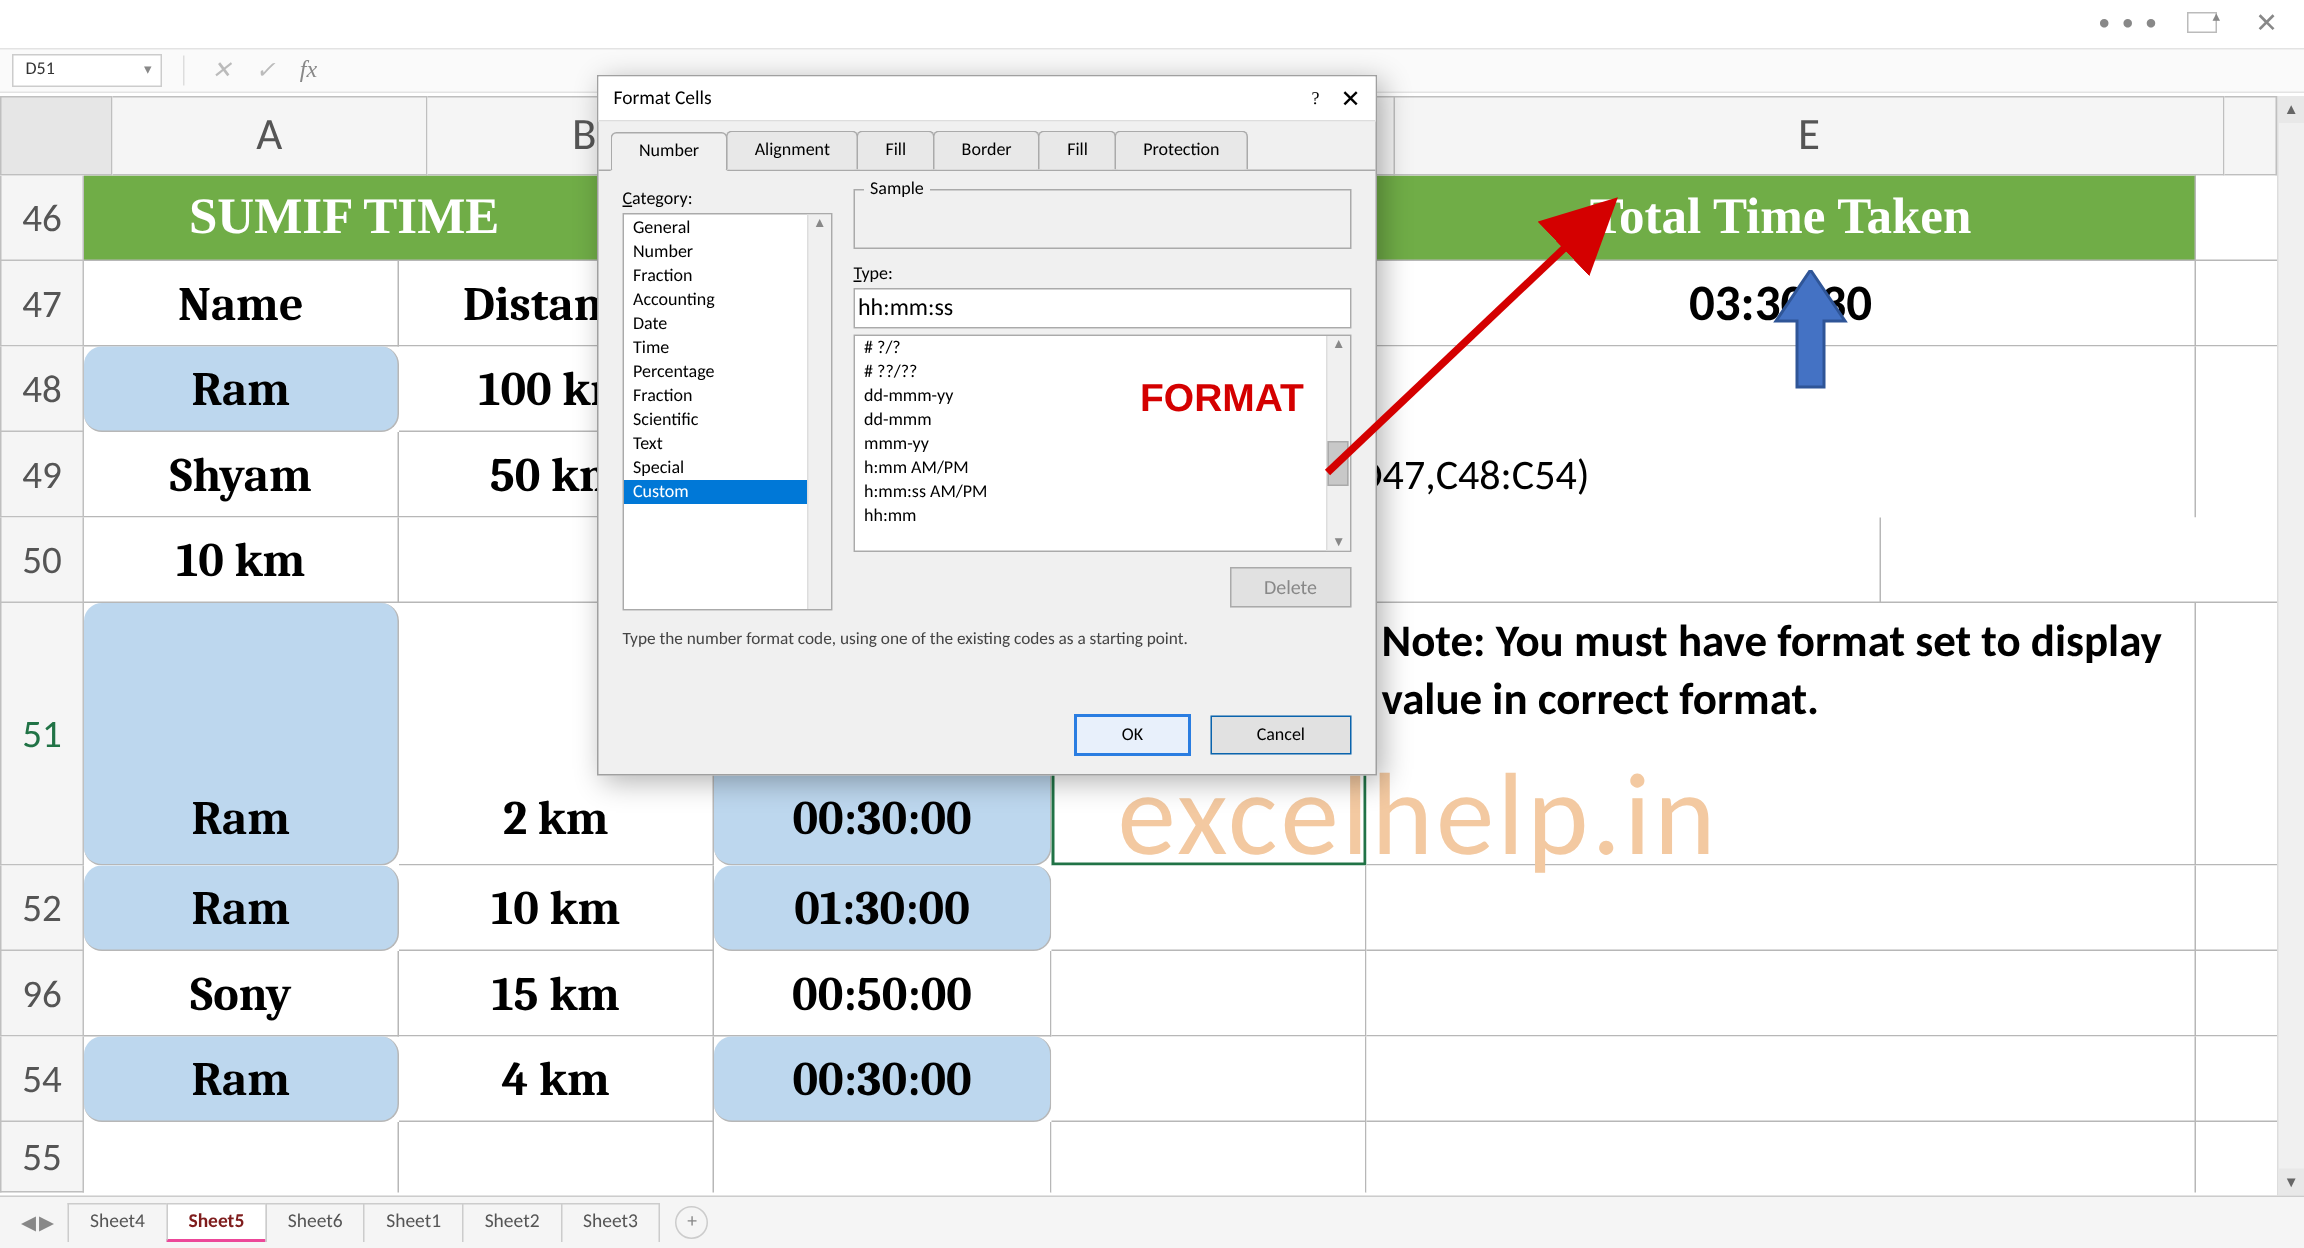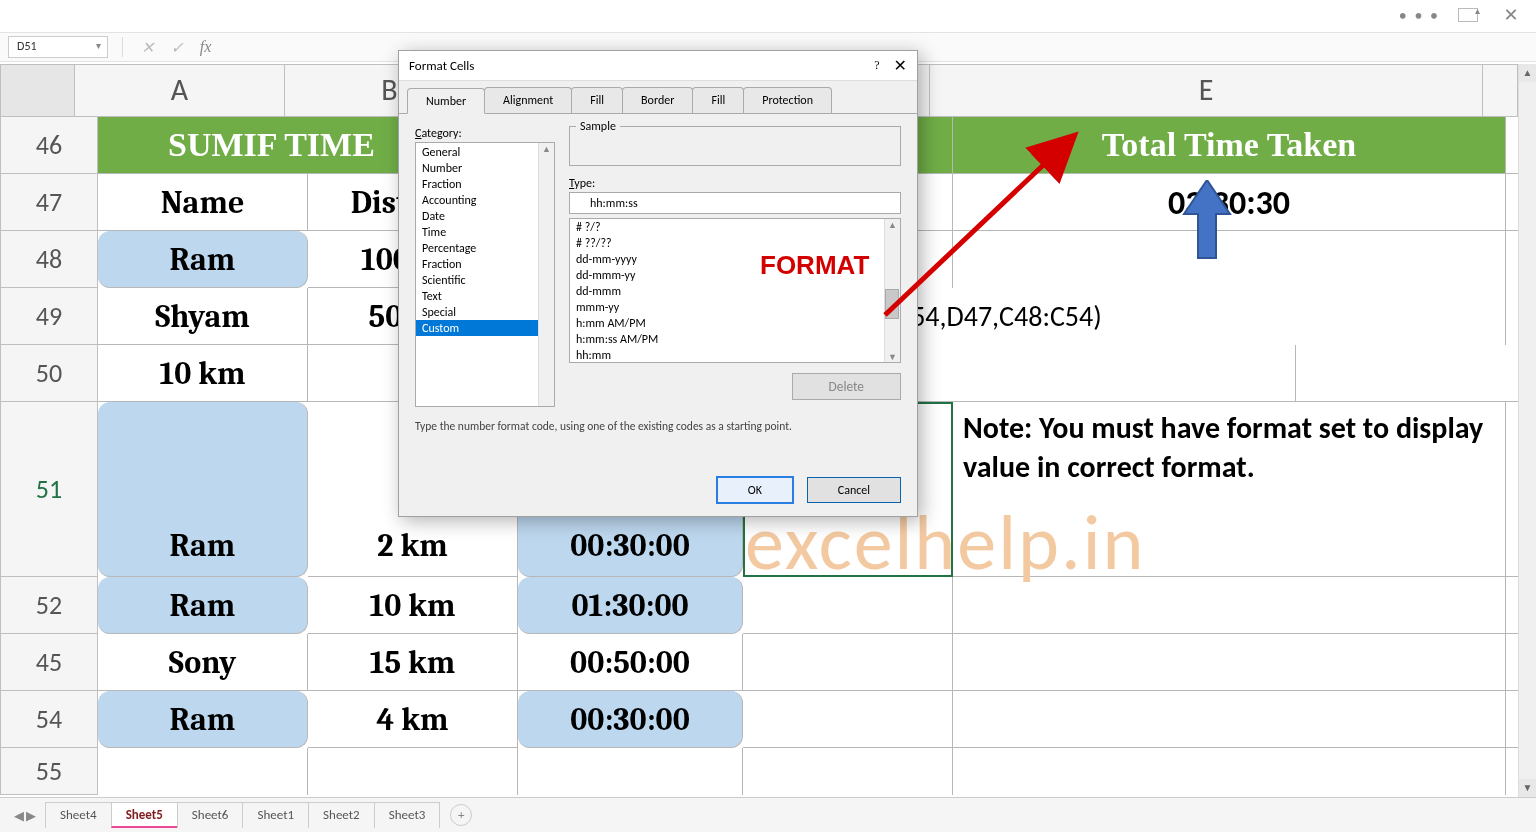--- a/index.html
+++ b/index.html
@@ -48,7 +48,7 @@
 
   .row { display:flex; height:57px; }
   .row.short { height:47px; }
-  .rownum { width:98px; border:1px solid var(--grid); border-top:none; background:#f5f5f5; text-align:center; font-size:26px; color:#555; display:flex; align-items:center; justify-content:center;}
+  .rownum { width:56px; border:1px solid var(--grid); border-top:none; background:#f5f5f5; text-align:center; font-size:26px; color:#555; display:flex; align-items:center; justify-content:center;}
   .rownum.active { color:#217346;text-align:right; }
   .cell { border:1px solid #b7b7b7; border-top:none; border-left:none; display:flex; align-items:center; justify-content:center; font-size:32px; font-family:Cambria, Georgia, serif; font-weight:bold; color:#000; background:#fff; position:relative;}
   .cell.hdr { background:var(--green-hdr); color:#fff; font-family:"Bookman Old Style", Georgia, serif; font-size:34px; }

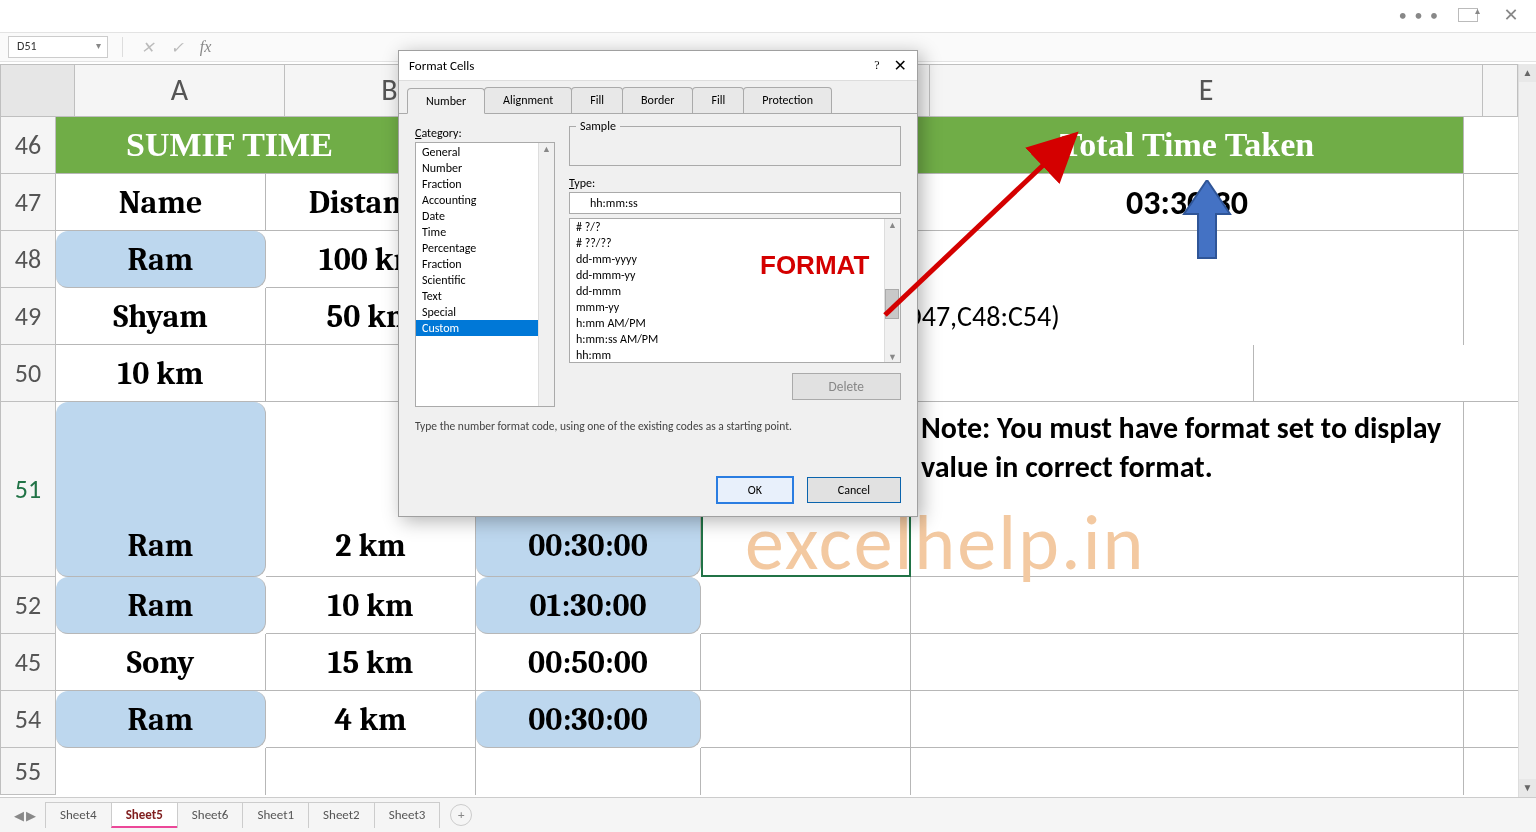--- a/index.html
+++ b/index.html
@@ -90,7 +90,7 @@
   .right-col { flex:1; }
   .sample-box { border:1px solid #aaa; background:var(--dlg-bg); padding:6px 8px 18px 8px; margin-bottom:10px; position:relative;}
   .sample-box legend { position:absolute; top:-8px; left:6px; background:var(--dlg-bg); padding:0 4px; font-size:12px;}
-  .type-input { width:100%; border:1px solid #aaa; background:#fff; padding:3px 20px; font-size:12px; margin-bottom:4px;}
+  .type-input { width:100%; border:1px solid #aaa; background:#fff; padding:3px 2px; font-size:16px; margin-bottom:4px;}
   .type-list { width:100%; height:145px; border:1px solid #aaa; background:#fff; overflow:hidden; position:relative; font-size:12px;}
   .type-list .item { padding:1px 6px; }
   .type-list .sb { position:absolute; right:0; top:0; bottom:0; width:16px; background:#f0f0f0; border-left:1px solid #ddd;}

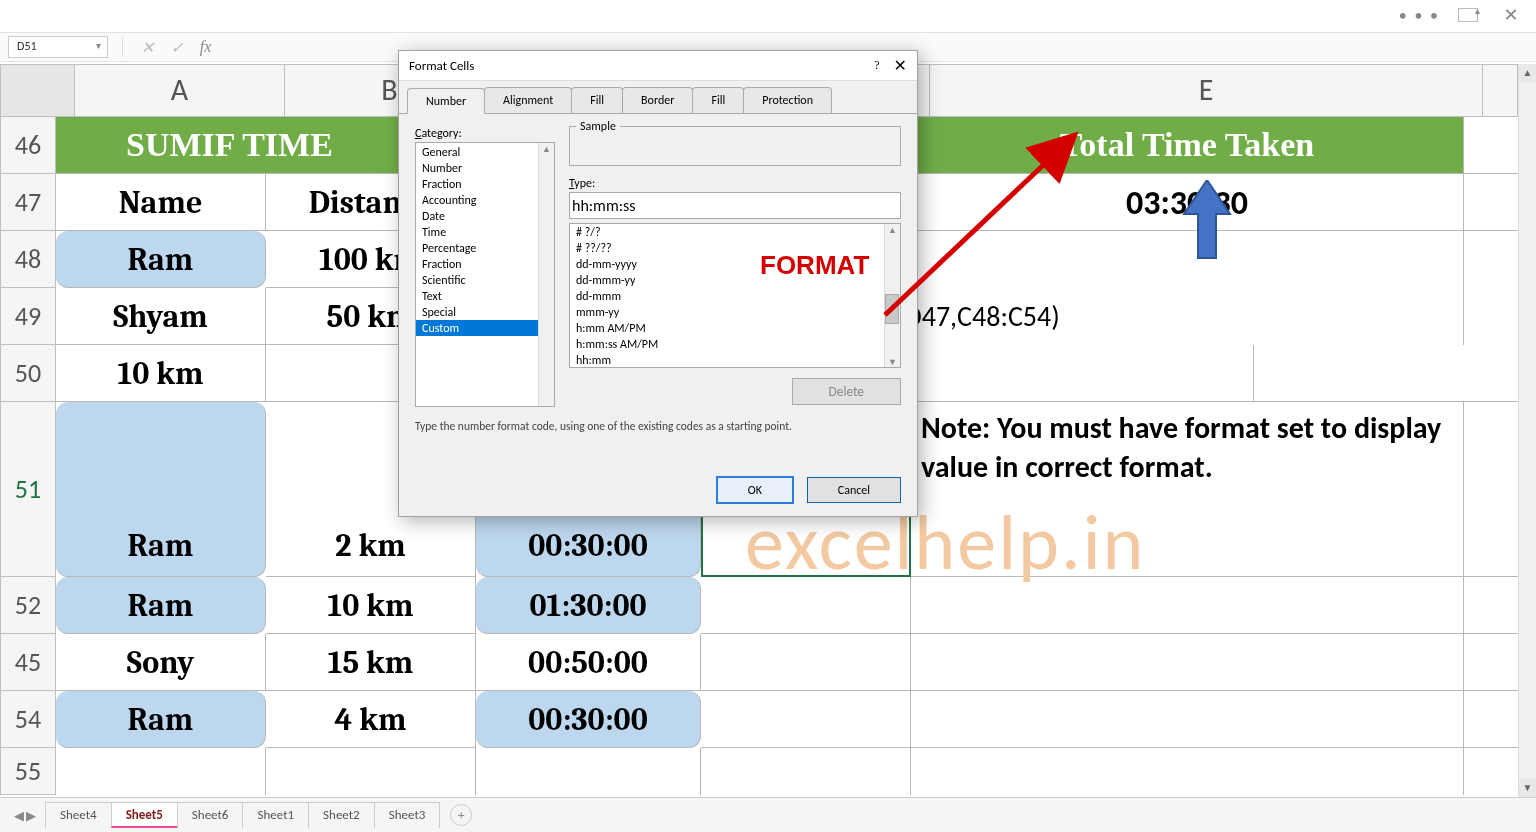--- a/index.html
+++ b/index.html
@@ -334,7 +334,6 @@
         <div class="type-list" id="type-list">
           <div class="item"># ?/?</div>
             <div class="item"># ??/??</div>
-            <div class="item">dd-mm-yyyy</div>
             <div class="item">dd-mmm-yy</div>
             <div class="item">dd-mmm</div>
             <div class="item">mmm-yy</div>

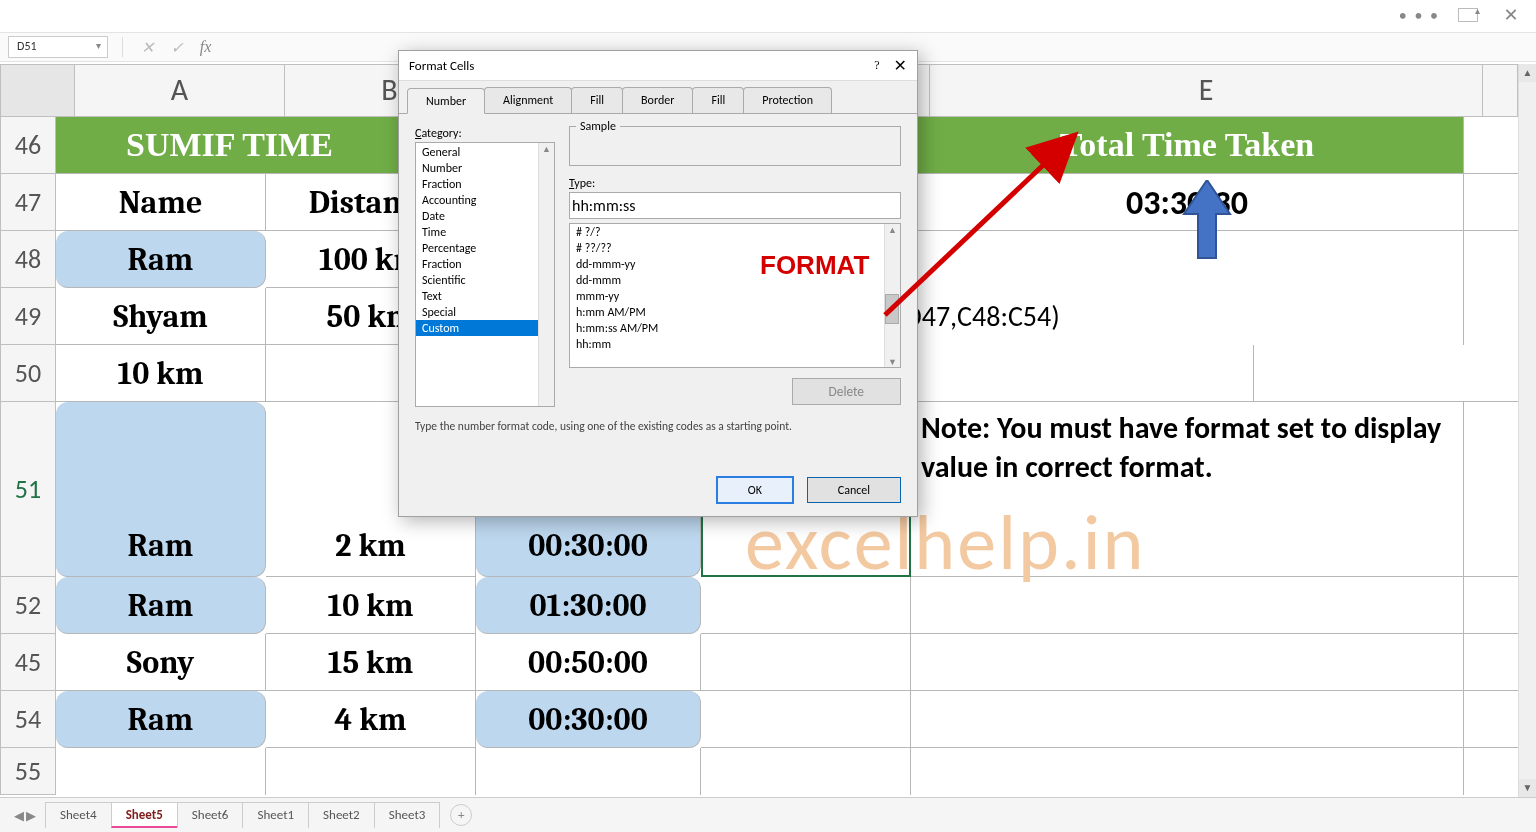--- a/index.html
+++ b/index.html
@@ -97,7 +97,7 @@
   .type-list .sb div { text-align:center; font-size:9px; color:#888;}
   .type-list .sb .thumb { position:absolute; right:1px; top:70px; width:14px; height:30px; background:#c8c8c8; border:1px solid #aaa;}
   .del-row { text-align:right; margin-top:10px;}
-  .del-btn { padding:4px 36px; border:1px solid #aaa; background:var(--btn-bg); color:#888;}
+  .del-btn { padding:4px 22px; border:1px solid #aaa; background:var(--btn-bg); color:#888;}
   .hint { font-size:11.5px; color:#444; margin-top:12px;}
   .dlg-foot { text-align:right; padding:12px 16px; }
   .btn { padding:5px 30px; border:1px solid #0a64ad; background:var(--btn-bg); margin-left:10px; font-size:12px; cursor:pointer;}

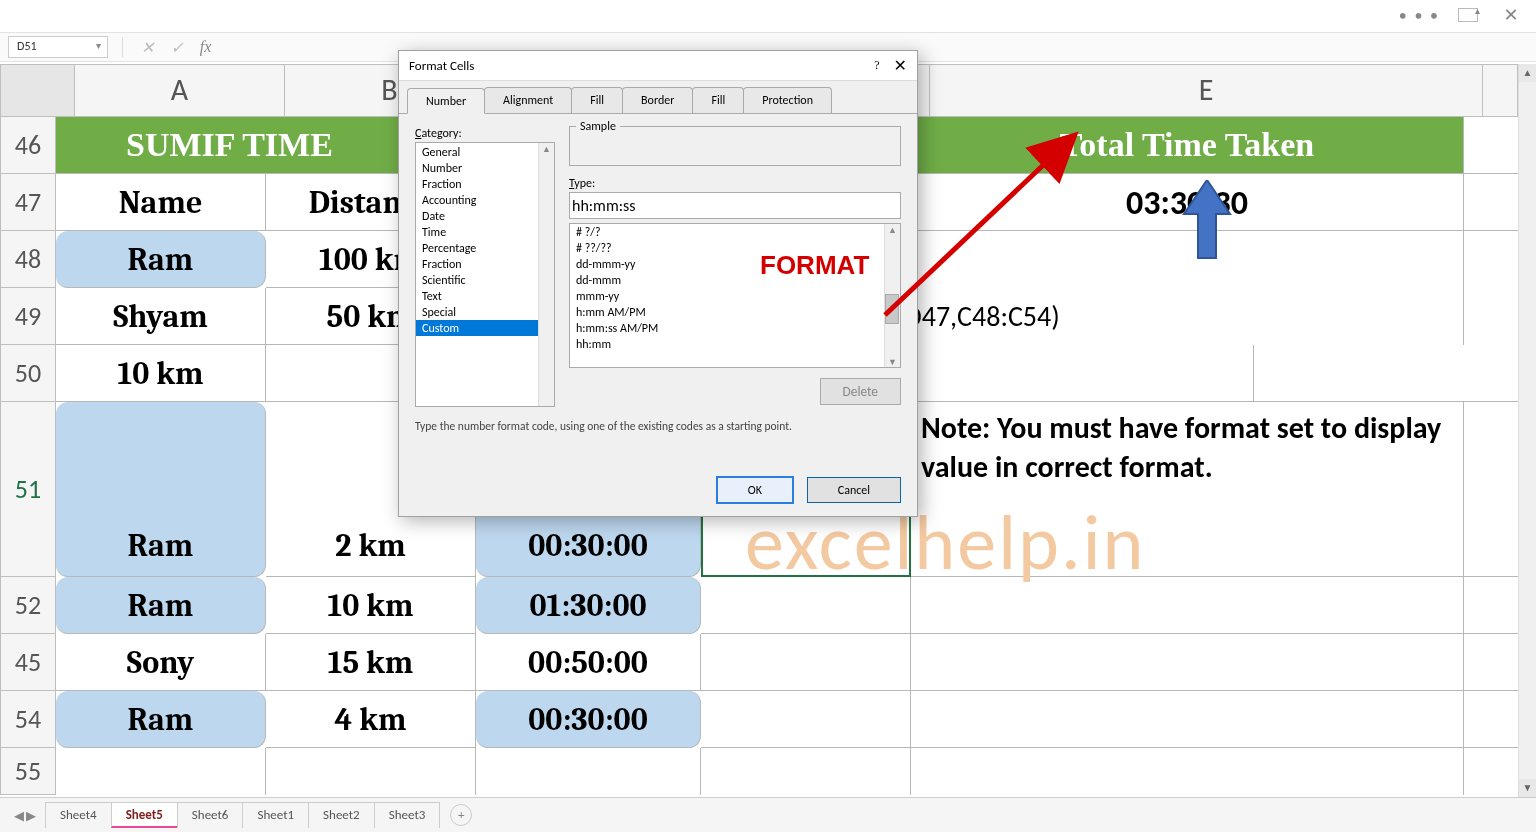--- a/index.html
+++ b/index.html
@@ -216,7 +216,7 @@
   </div>
 
   <div class="row">
-    <div class="rownum">45</div>
+    <div class="rownum">96</div>
     <div class="cell colA">Sony</div>
     <div class="cell colB">15 km</div>
     <div class="cell colC">00:50:00</div>

